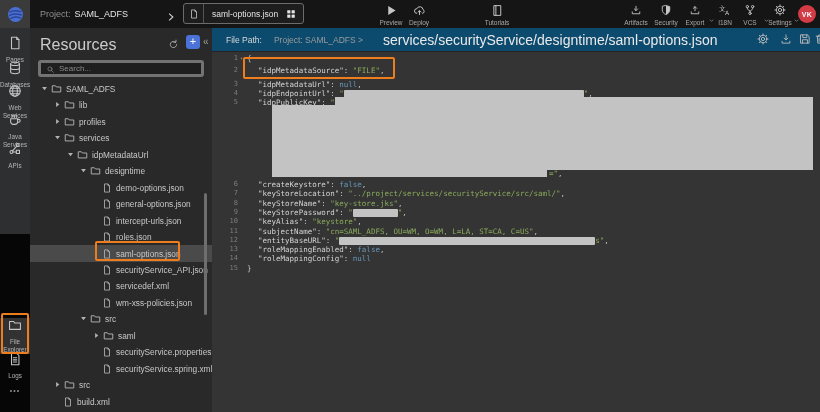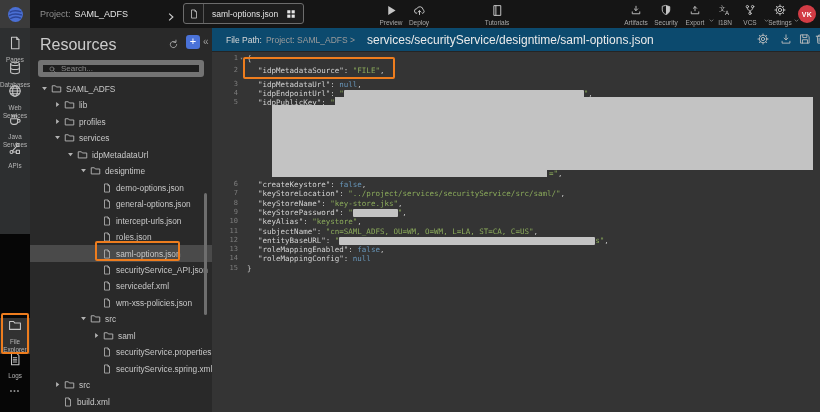--- a/index.html
+++ b/index.html
@@ -50,7 +50,7 @@
   #editor { position:absolute; left:212px; top:28px; width:608px; height:384px; background:#343434; }
   #pathbar { position:absolute; left:0; top:0; width:608px; height:24px; background:#0c4a6e; border-bottom:1px solid #242424; display:flex; align-items:center; }
   #pathbar .pp { margin-left:14px; font-size:8.5px; color:#d8d8d8; }
-  #pathbar .pj { margin-left:4px; font-size:8.5px; color:#9b9b9b; }
+  #pathbar .pj { margin-left:12px; font-size:8.5px; color:#9b9b9b; }
   #pathbar .pf { margin-left:12px; font-size:12px; color:#eaeaea; }
   .pb-ic { position:absolute; top:5px; width:14px; height:14px; display:flex; align-items:center; justify-content:center; }
   #code { position:absolute; left:0; top:24px; width:608px; height:360px; font-family:"DejaVu Sans Mono", monospace; font-size:7.5px; }

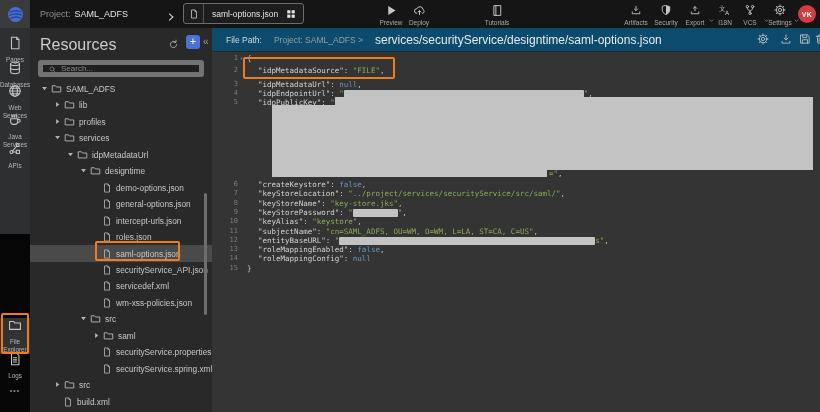--- a/index.html
+++ b/index.html
@@ -51,7 +51,7 @@
   #pathbar { position:absolute; left:0; top:0; width:608px; height:24px; background:#0c4a6e; border-bottom:1px solid #242424; display:flex; align-items:center; }
   #pathbar .pp { margin-left:14px; font-size:8.5px; color:#d8d8d8; }
   #pathbar .pj { margin-left:12px; font-size:8.5px; color:#9b9b9b; }
-  #pathbar .pf { margin-left:12px; font-size:12px; color:#eaeaea; }
+  #pathbar .pf { margin-left:20px; font-size:14px; color:#eaeaea; }
   .pb-ic { position:absolute; top:5px; width:14px; height:14px; display:flex; align-items:center; justify-content:center; }
   #code { position:absolute; left:0; top:24px; width:608px; height:360px; font-family:"DejaVu Sans Mono", monospace; font-size:7.5px; }
   .cl { position:absolute; white-space:pre; }

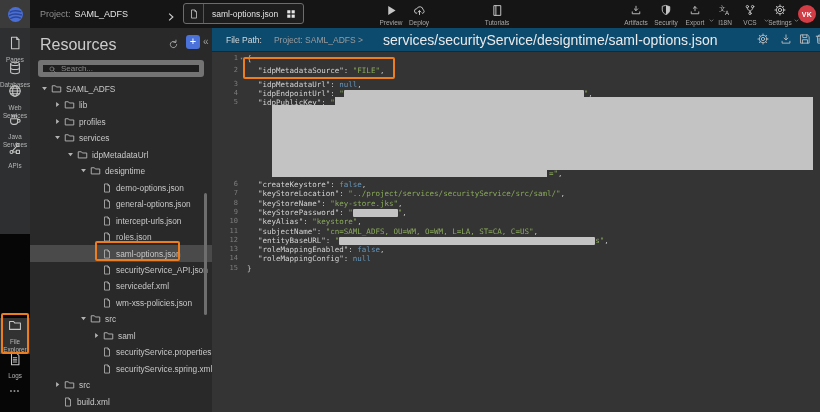--- a/index.html
+++ b/index.html
@@ -37,7 +37,7 @@
   #res-refresh { position:absolute; left:138px; top:8px; }
   #res-add { position:absolute; left:156px; top:7px; width:14px; height:14px; background:#4a72d8; border-radius:3px; color:#fff; font-size:11px; line-height:12px; text-align:center; }
   #res-collapse { position:absolute; left:173px; top:8px; font-size:10px; color:#9f9f9f; }
-  #search-box { position:absolute; left:8px; top:32px; width:166px; height:17px; background:#1f1f1f; border:5px solid #737373; border-radius:3px; display:flex; align-items:center; padding:0 5px; gap:4px; }
+  #search-box { position:absolute; left:8px; top:32px; width:166px; height:17px; background:#1f1f1f; border:3px solid #737373; border-radius:3px; display:flex; align-items:center; padding:0 5px; gap:4px; }
   #search-input { flex:1; background:transparent; border:none; outline:none; color:#9a9a9a; font-size:8px; font-family:"Liberation Sans", sans-serif; }
   #search-input::placeholder { color:#8a8a8a; }
   #tree { position:absolute; left:0; top:52px; width:100%; }

